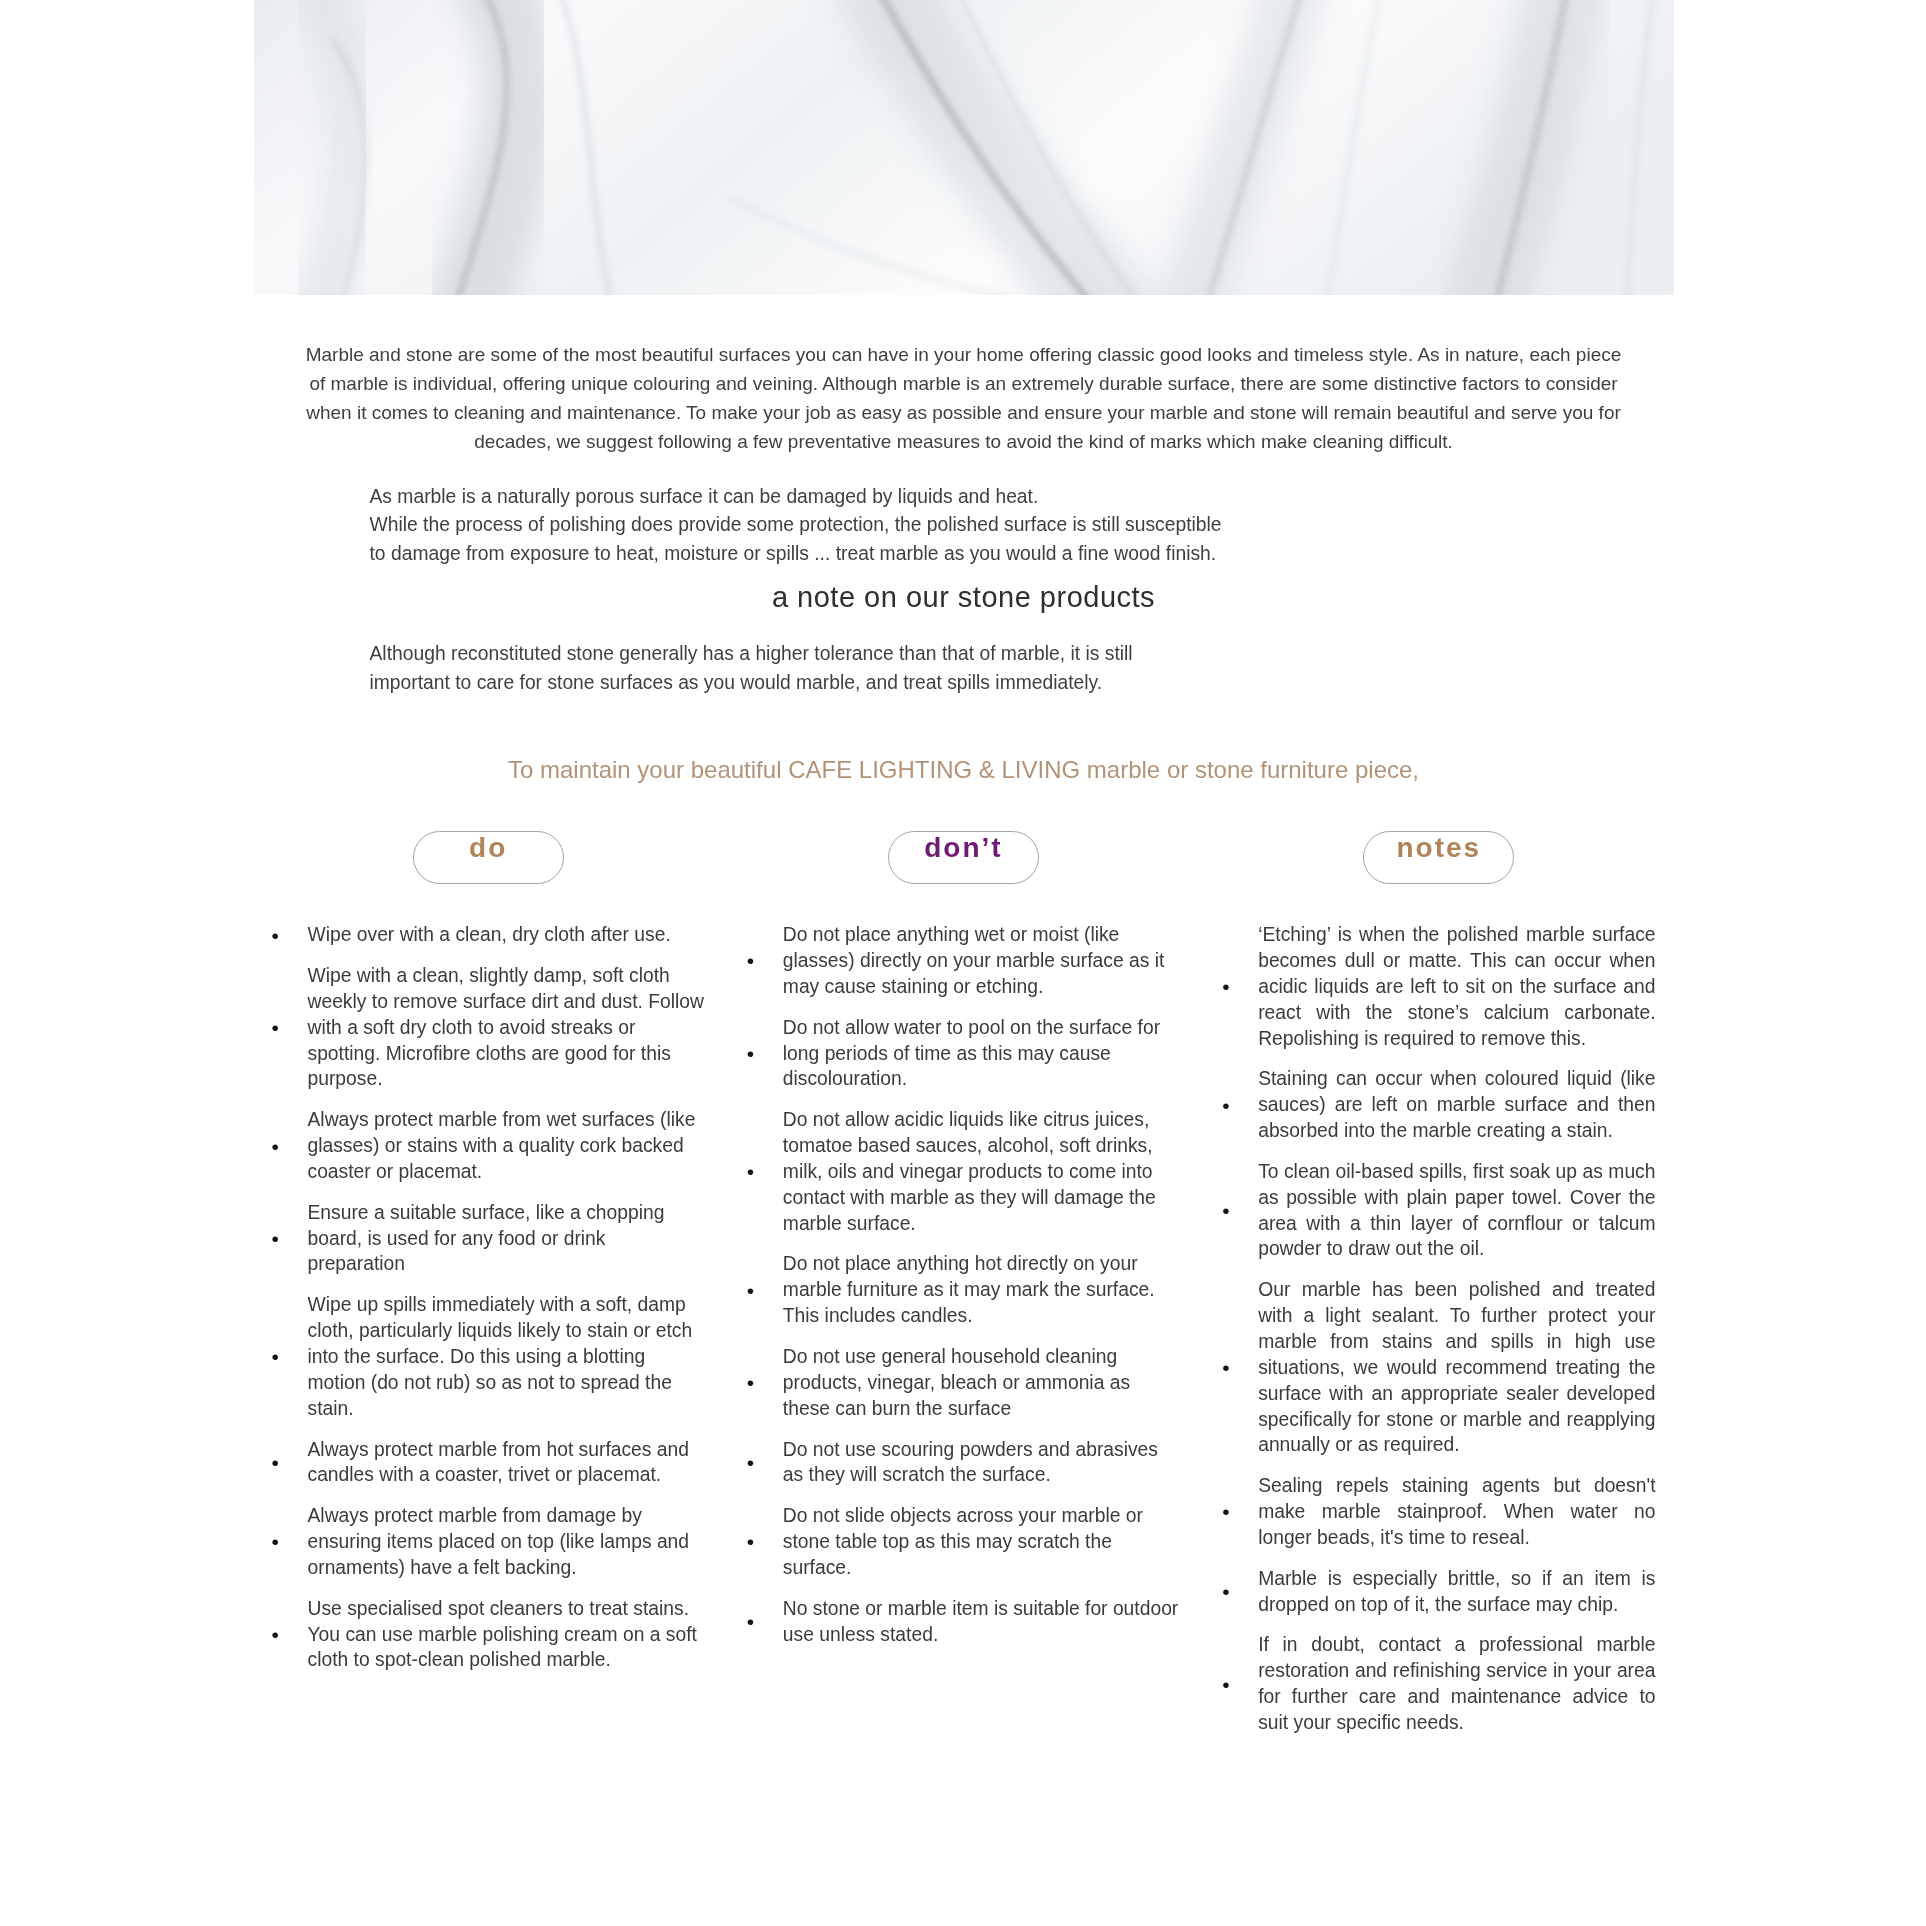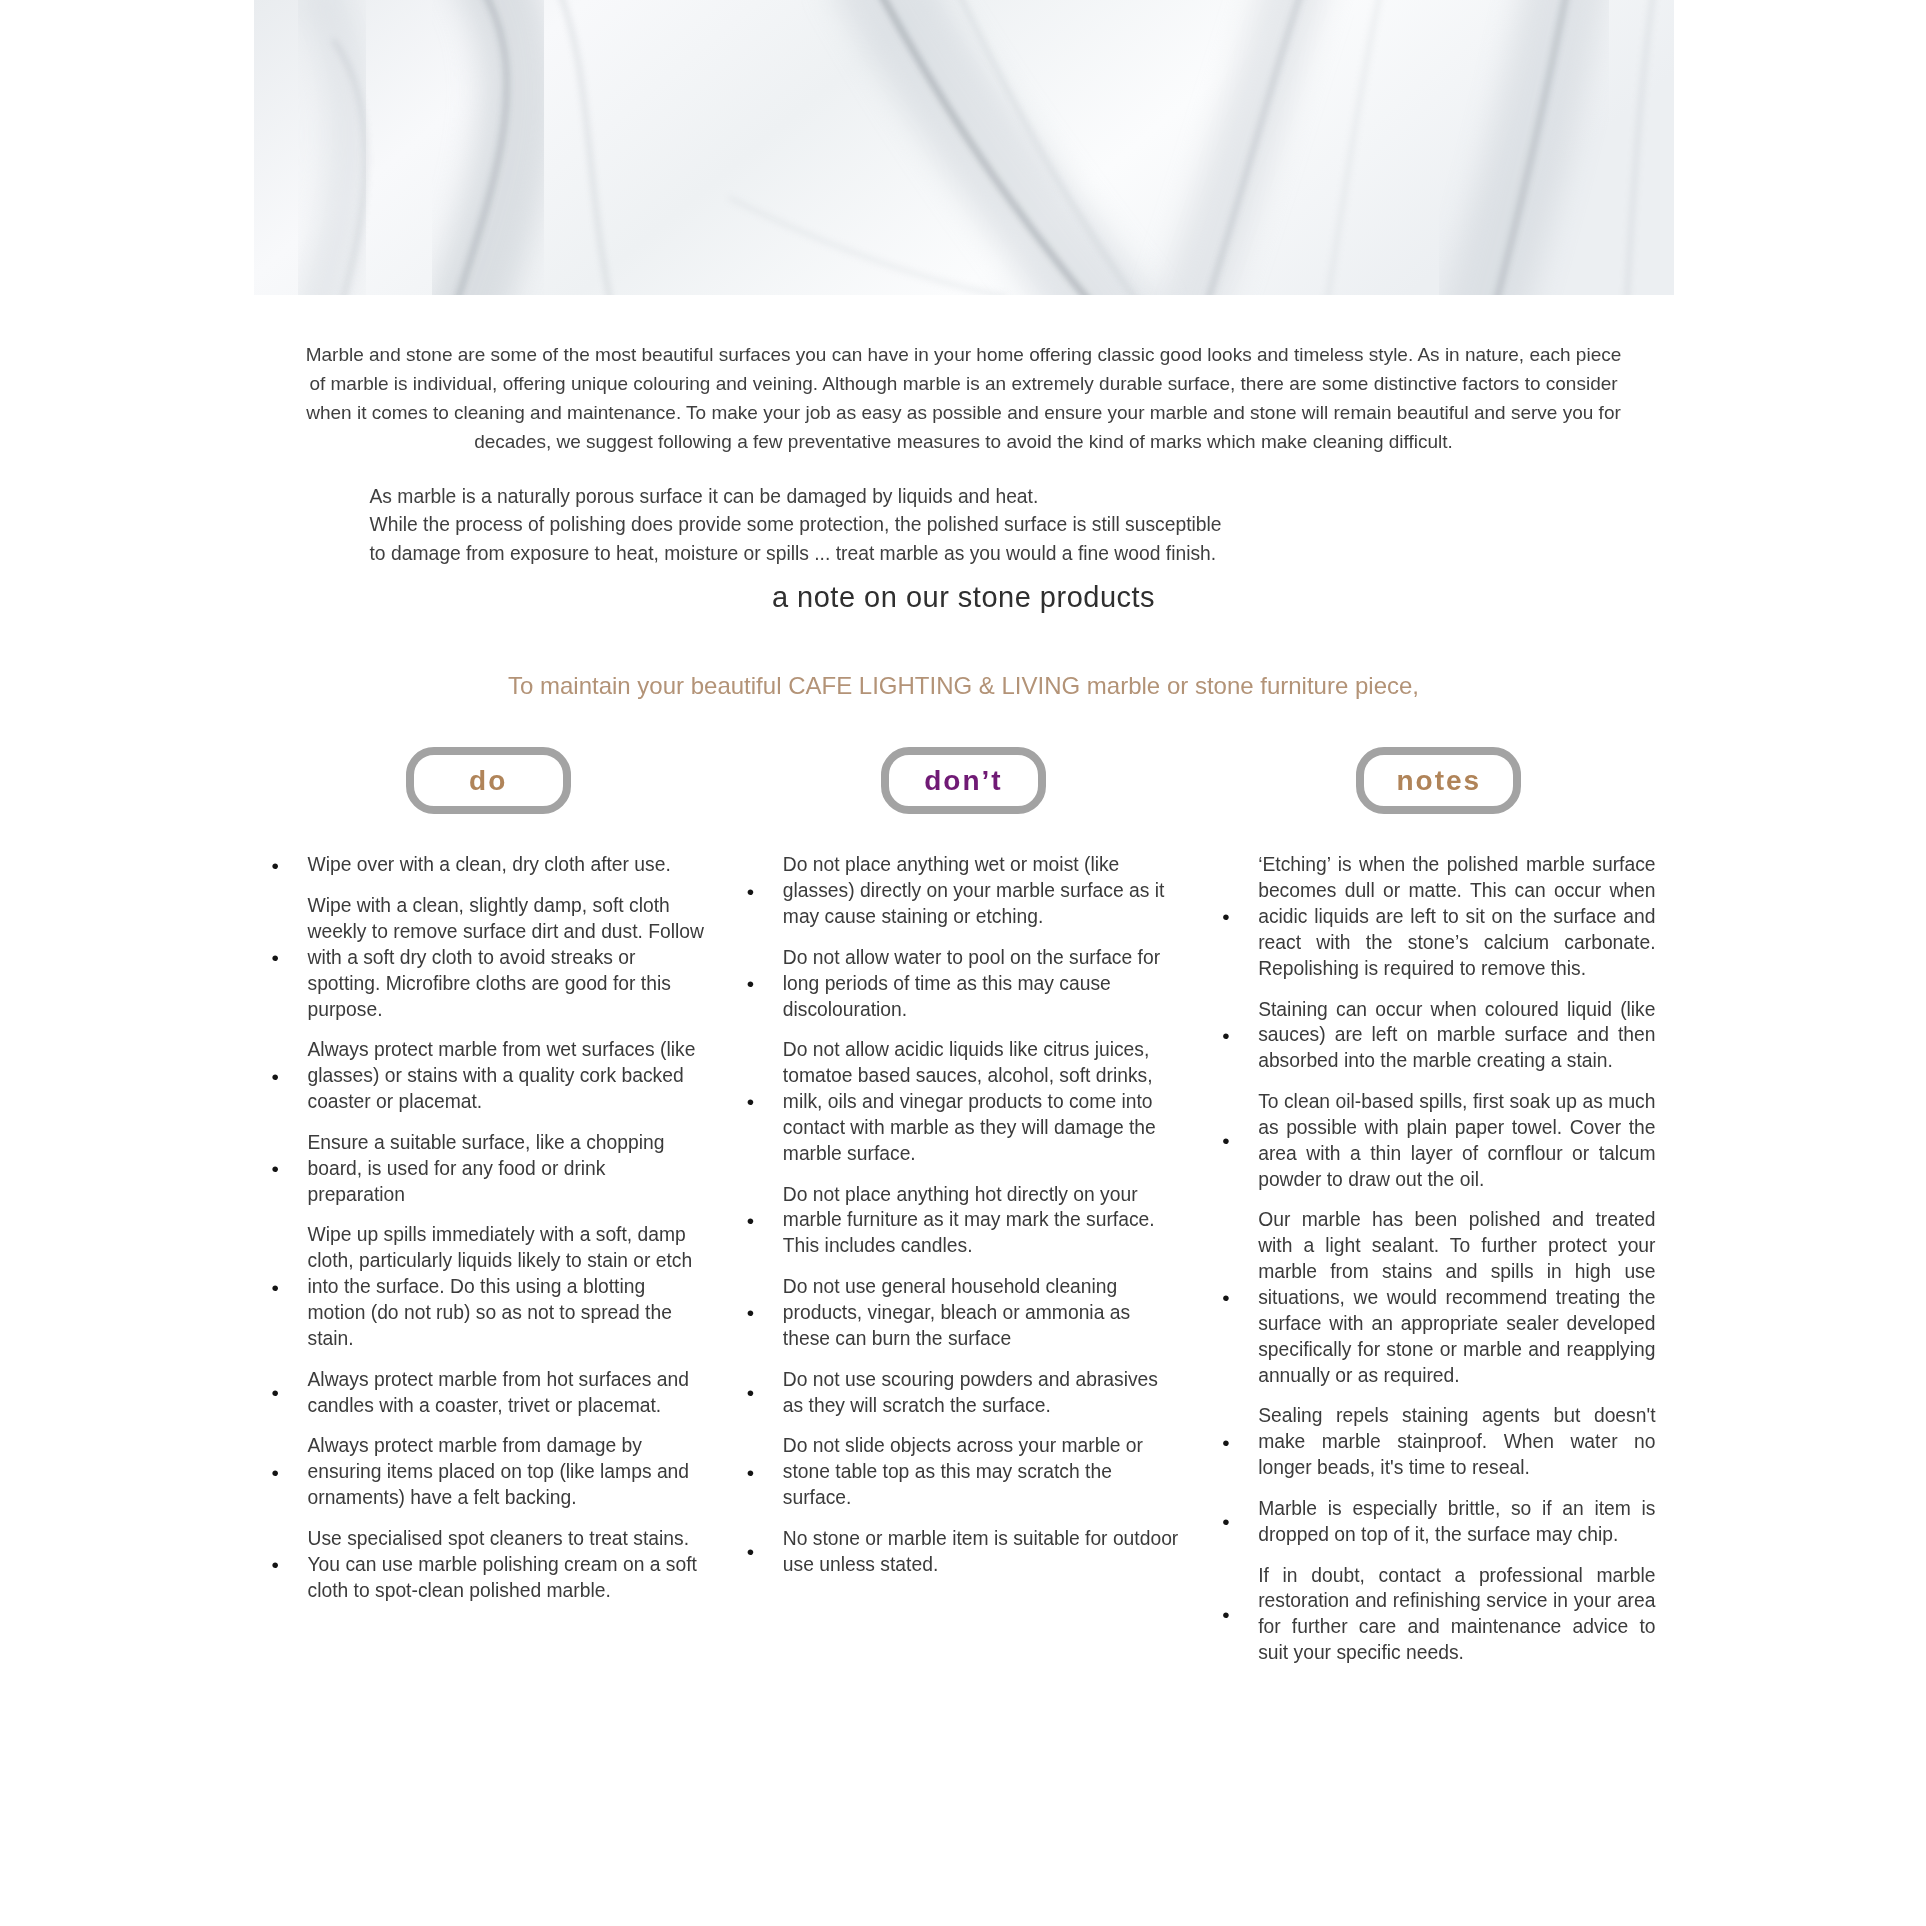--- a/index.html
+++ b/index.html
@@ -111,6 +111,8 @@
 to damage from exposure to heat, moisture or spills ... treat marble as you would a fine wood finish.</p>
 
   <h2 class="note-heading">a note on our stone products</h2>
+  <p class="note-body">Although reconstituted stone generally has a higher tolerance than that of marble, it is still
+important to care for stone surfaces as you would marble, and treat spills immediately.</p>
 
   <p class="cta" style="color:#b39377;">
     <span>To maintain your beautiful CAFE LIGHTING &amp; LIVING marble or stone furniture piece,</span><br>

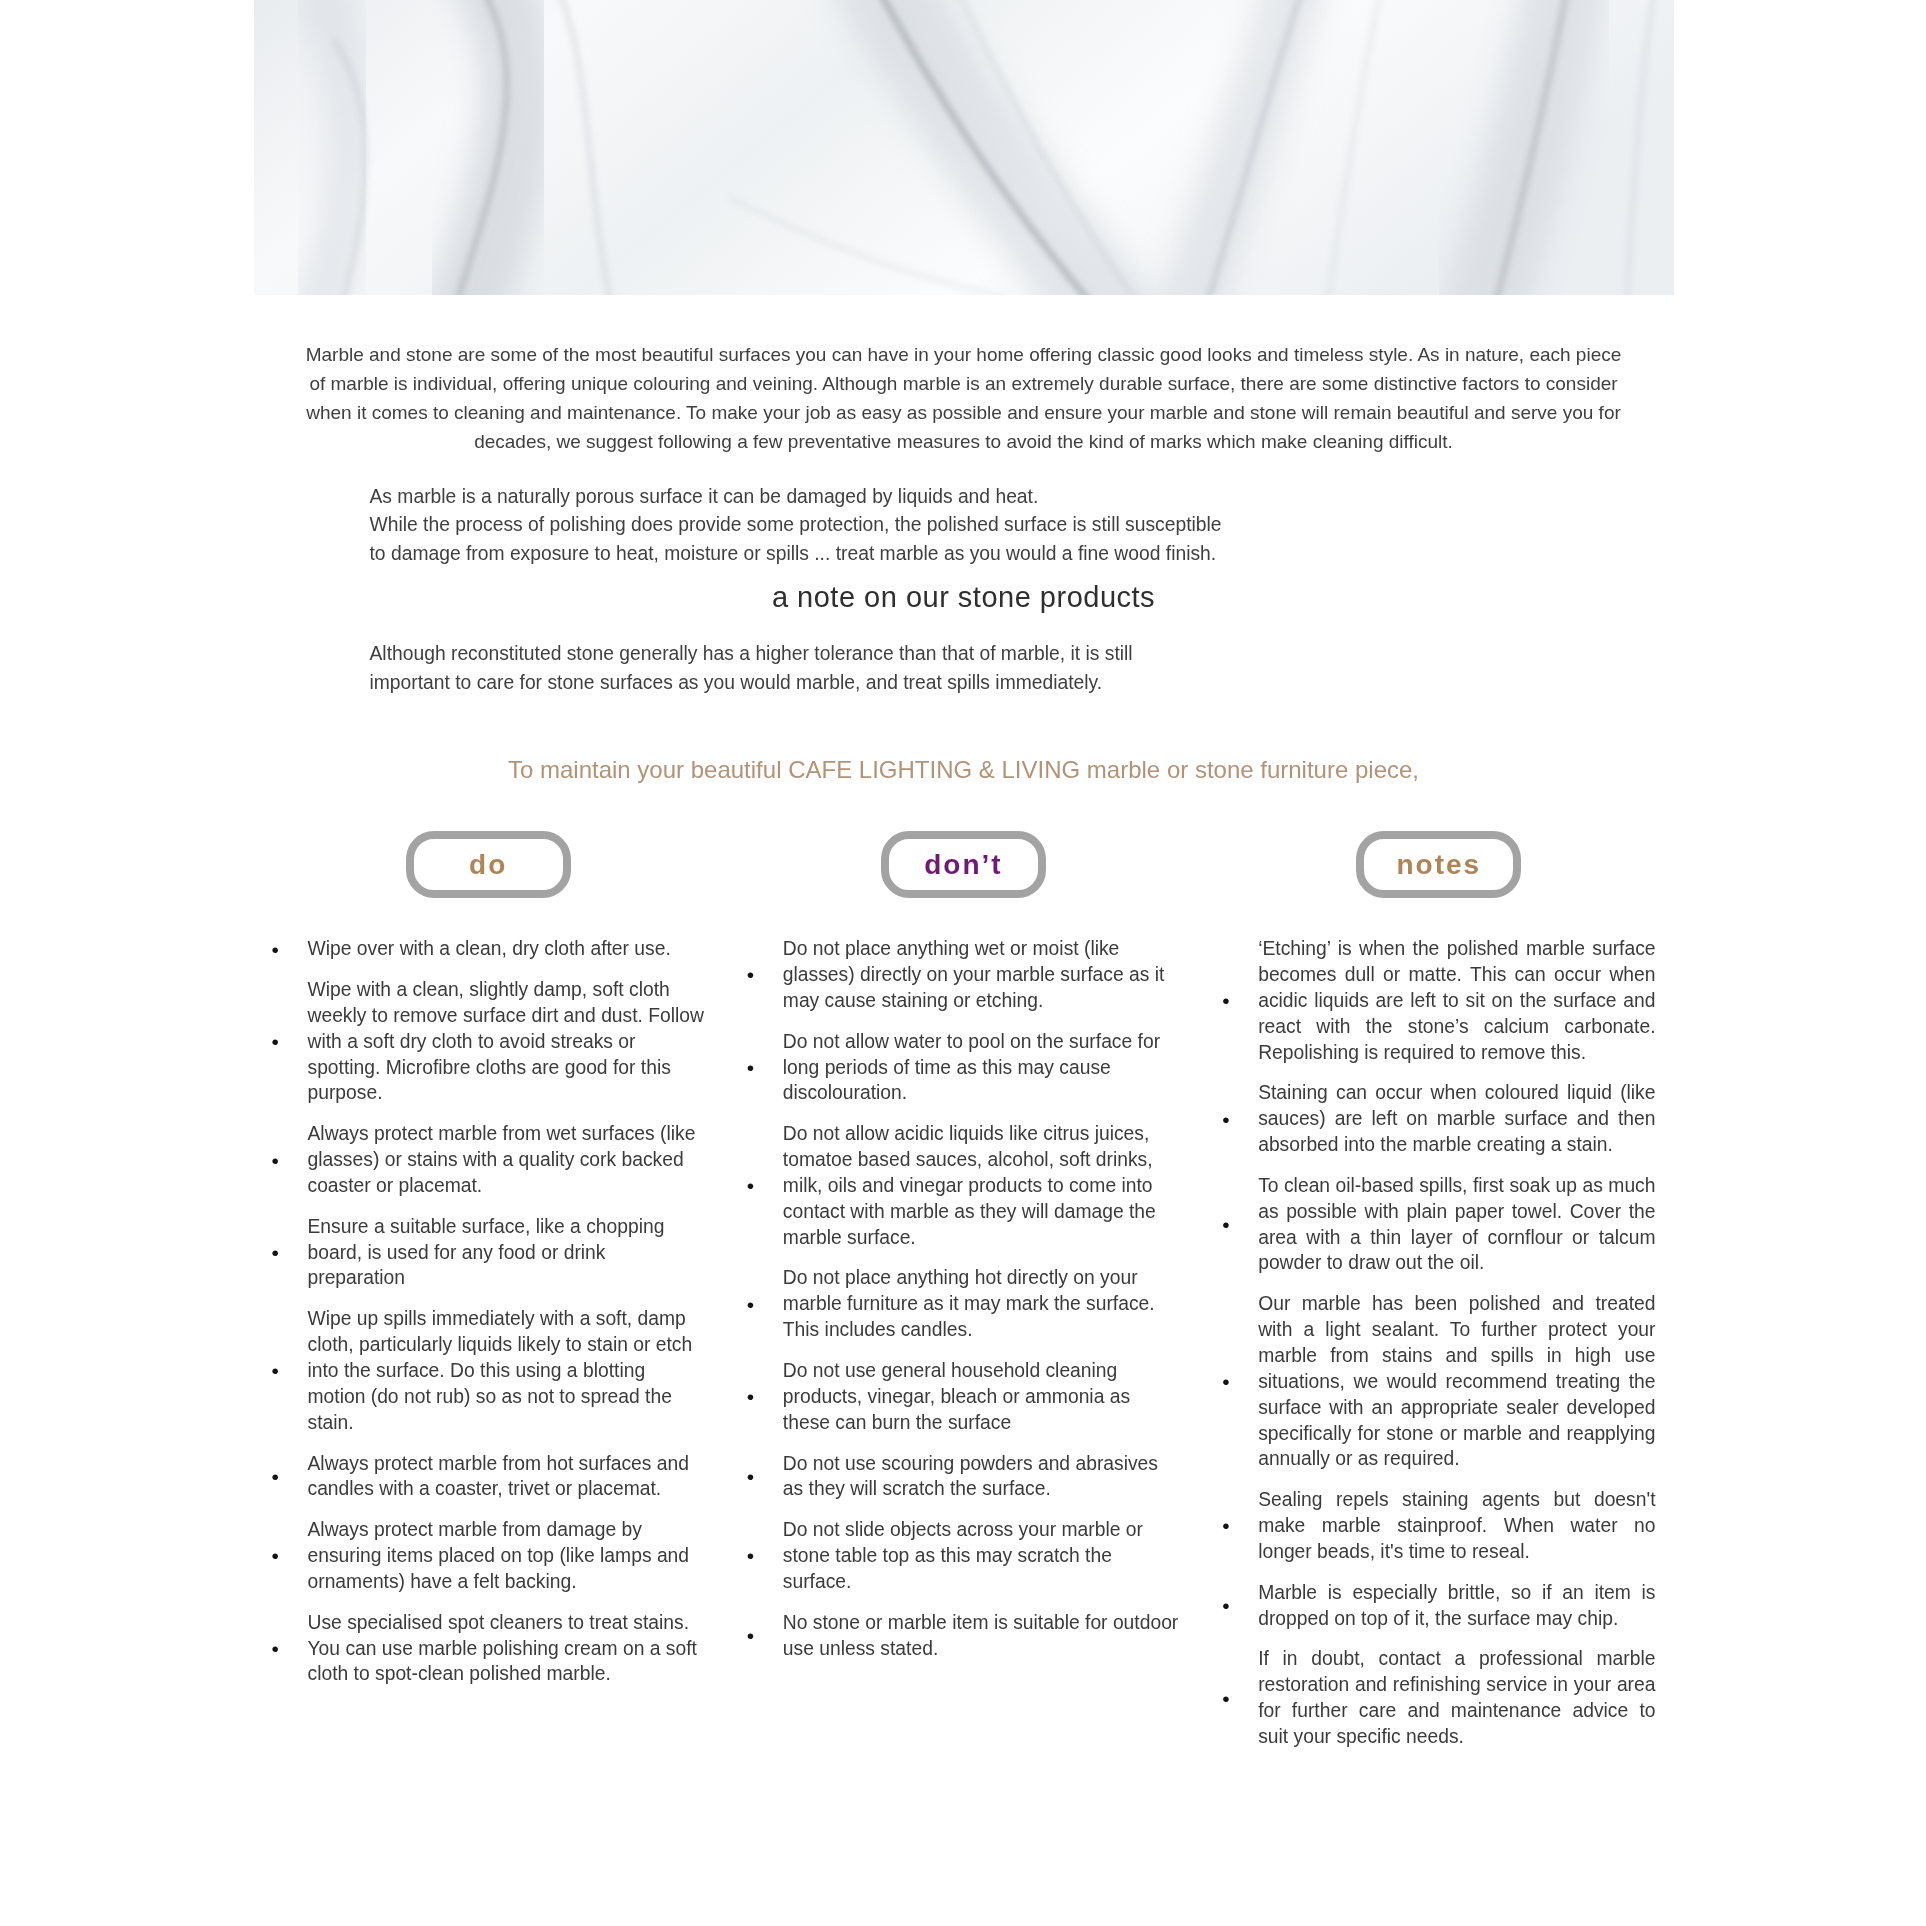--- a/index.html
+++ b/index.html
@@ -41,8 +41,8 @@
   }
   .pill{
     width:149px;height:51px;margin:0 auto 38px auto;
-    border:8px solid #a3a3a3;border-radius:28px;
-    display:flex;align-items:center;justify-content:center;
+    border:1px solid #a3a3a3;border-radius:28px;
+    display:flex;justify-content:center;
     font-size:28px;font-weight:700;letter-spacing:2px;
     background:#ffffff;
   }

